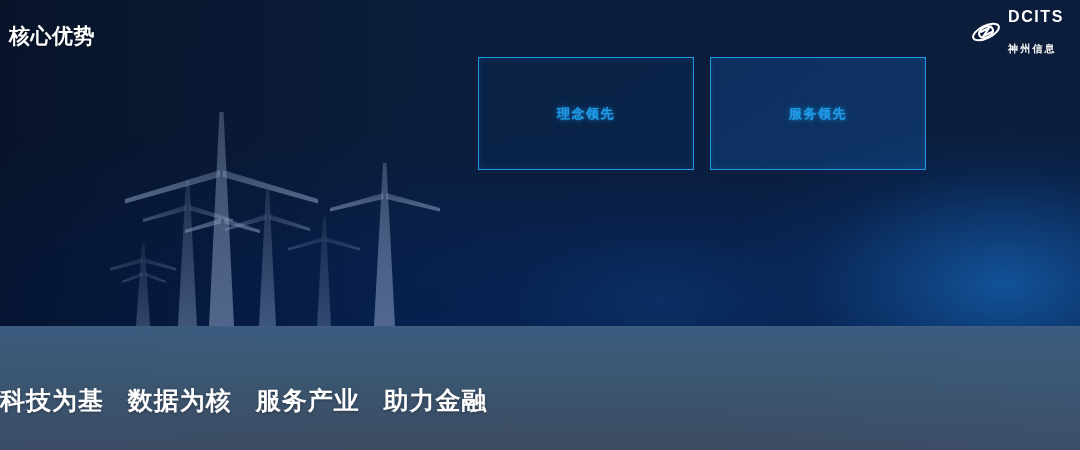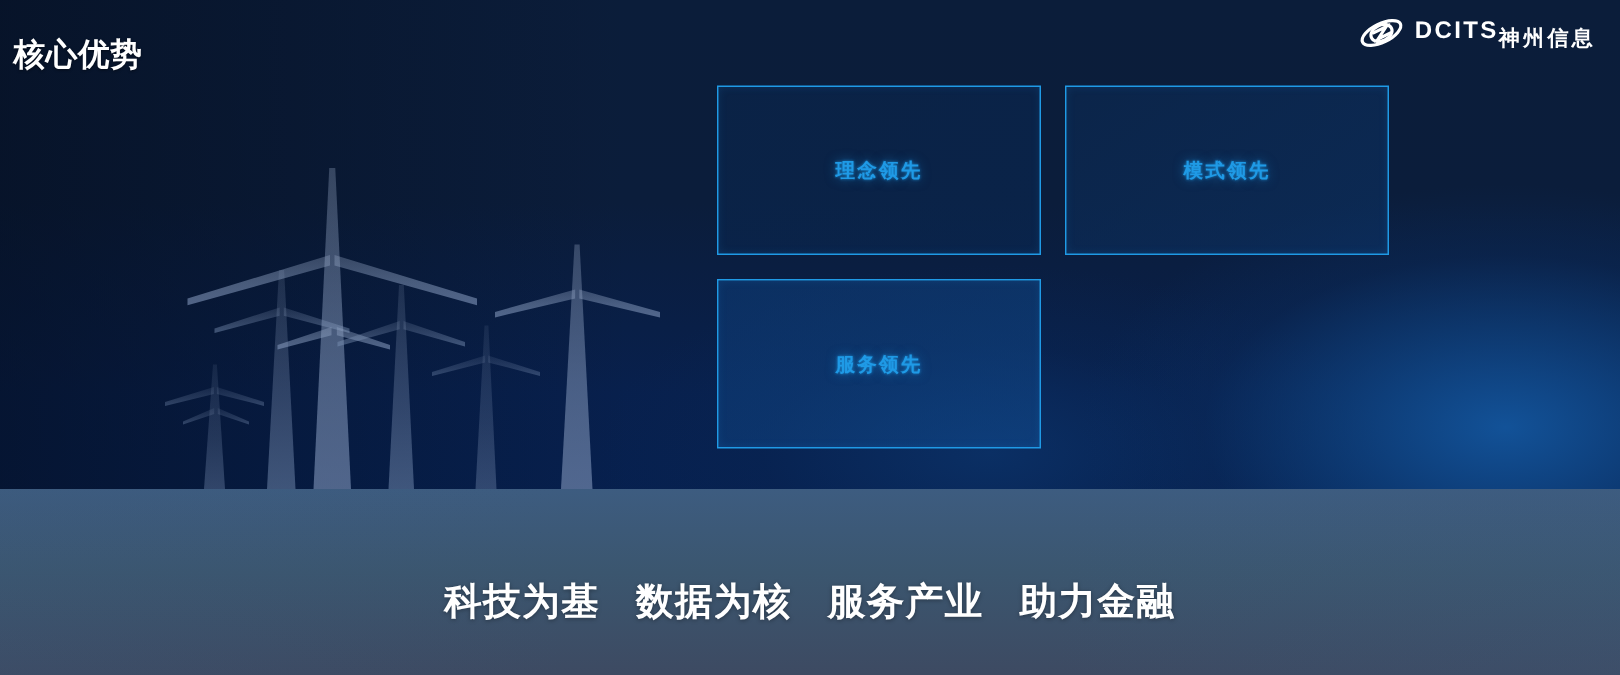--- a/index.html
+++ b/index.html
@@ -134,7 +134,7 @@
     gap: 7px;
   }
   .logo-mark { width: 30px; height: 26px; display: block; }
-  .logo-text { display: flex; line-height: 1; justify-content: space-between; }
+  .logo-text { display: flex; flex-direction: column; line-height: 1; justify-content: space-between; }
   .logo-en {
     font-size: 16px;
     font-weight: bold;

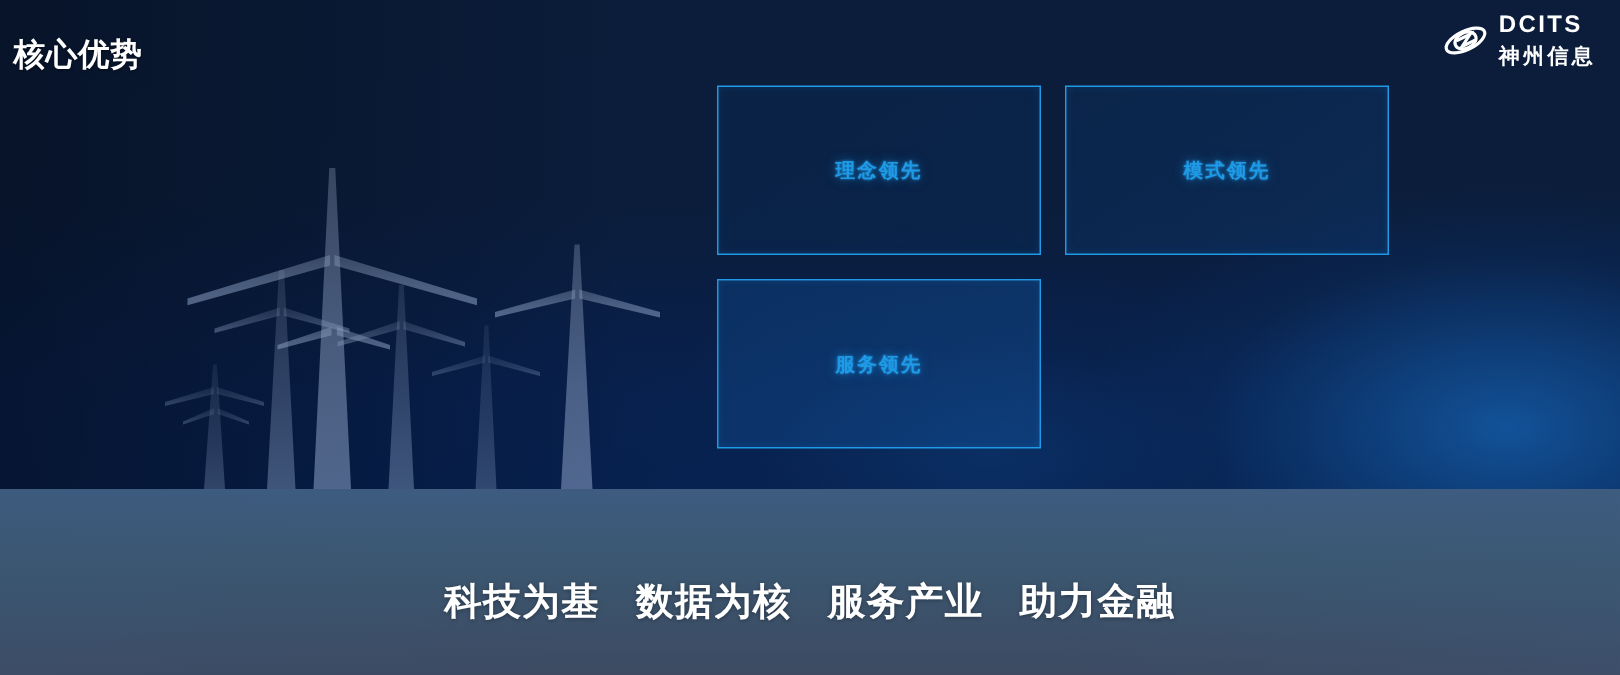--- a/index.html
+++ b/index.html
@@ -142,11 +142,11 @@
     letter-spacing: 1.6px;
   }
   .logo-cn {
-    font-size: 14px;
+    font-size: 10px;
     font-weight: bold;
     color: #ffffff;
     letter-spacing: 2.2px;
-    margin-top: 5px;
+    margin-top: 19px;
   }
 
   

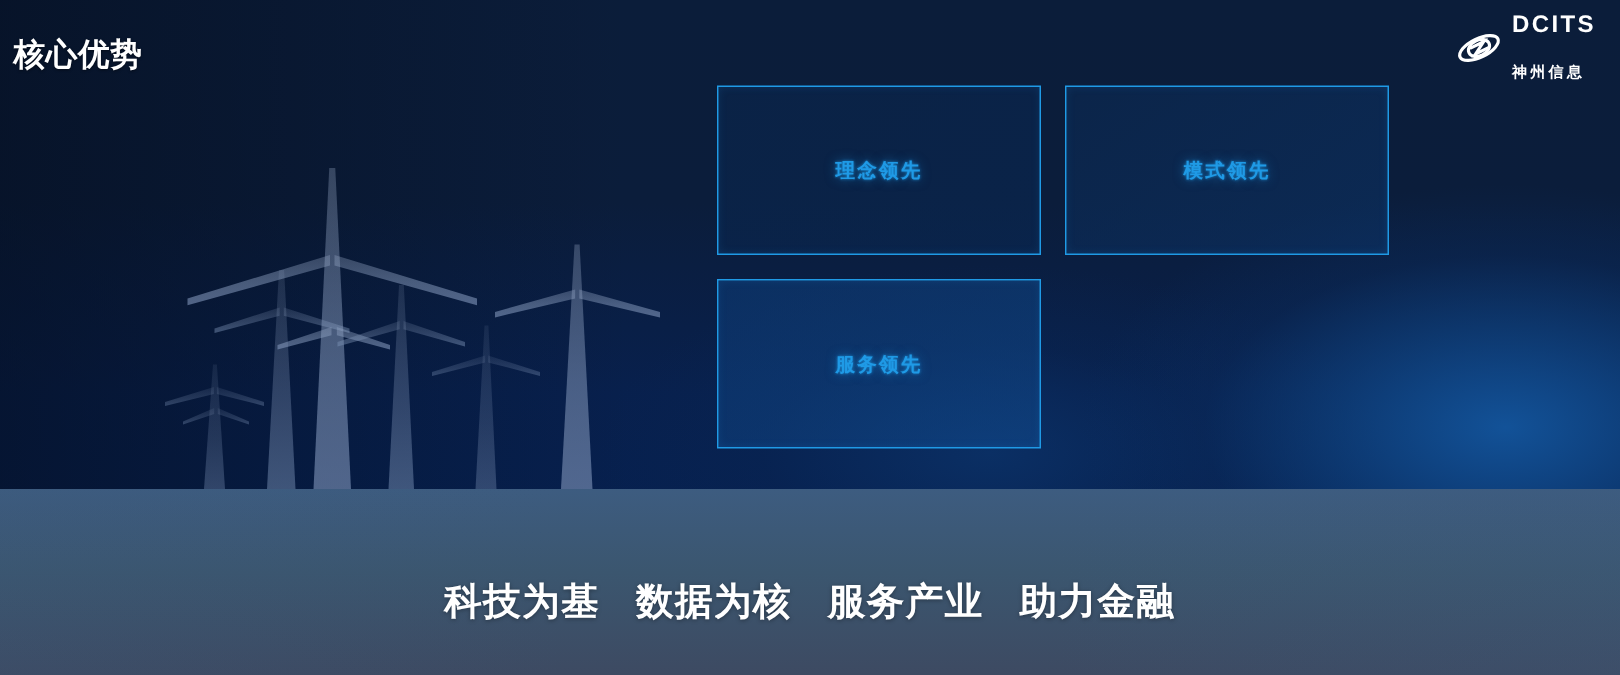--- a/index.html
+++ b/index.html
@@ -277,9 +277,6 @@
     <div class="card c1">
       <span class="card-label">理念领先</span>
     </div>
-    <div class="card c2">
-      <span class="card-label">模式领先</span>
-    </div>
     <div class="card c4">
       <span class="card-label">服务领先</span>
     </div>

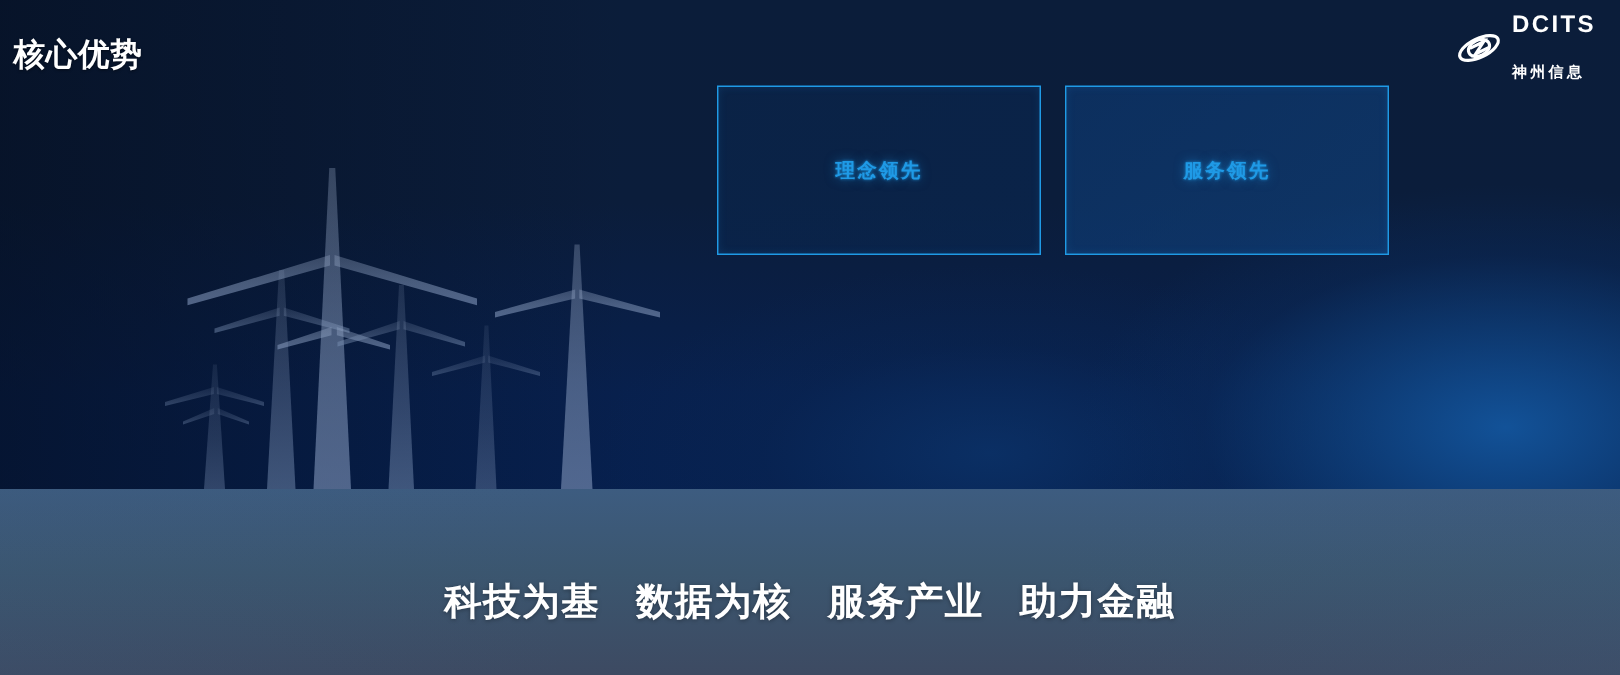--- a/index.html
+++ b/index.html
@@ -103,7 +103,7 @@
     left: 0;
     right: 0;
     top: 384px;
-    text-align: center;
+    text-align: left;
     font-size: 25px;
     font-weight: bold;
     letter-spacing: 1px;

